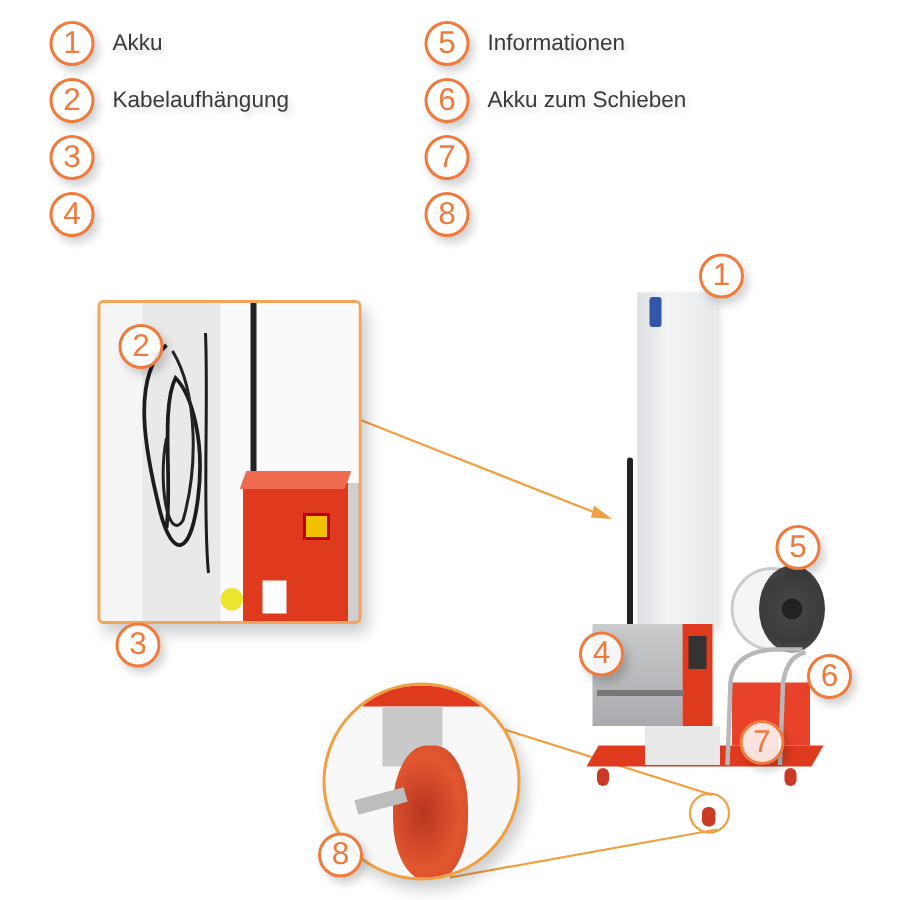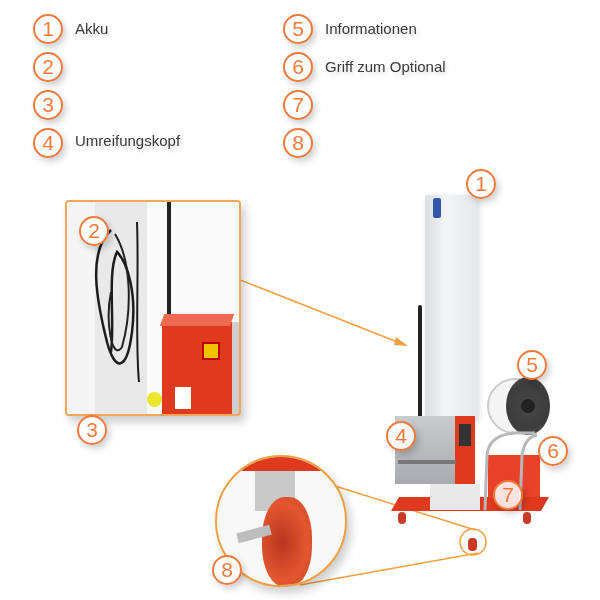--- a/index.html
+++ b/index.html
@@ -37,6 +37,7 @@
 </div>
 <div class="legend-item" style="left:33px;top:52px;">
   <div class="badge">2</div>
+  <span class="legend-label">Kabelaufhängung</span>
 </div>
 <div class="legend-item" style="left:33px;top:90px;">
   <div class="badge">3</div>

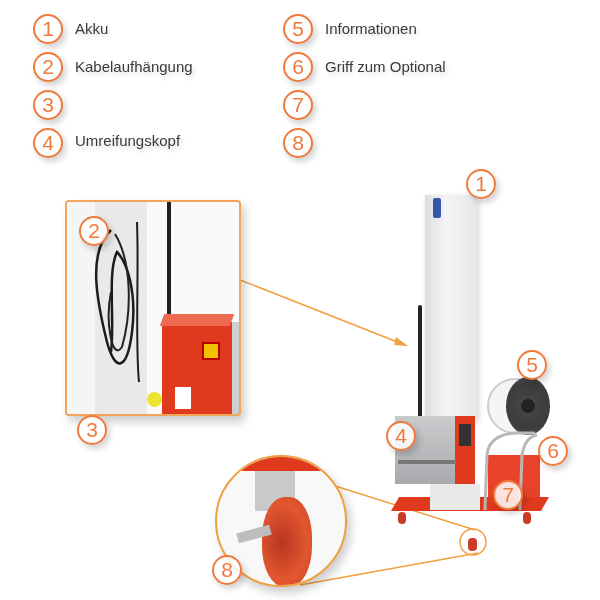--- a/index.html
+++ b/index.html
@@ -55,7 +55,7 @@
 </div>
 <div class="legend-item" style="left:283px;top:52px;">
   <div class="badge">6</div>
-  <span class="legend-label">Griff zum Optional</span>
+  <span class="legend-label">Akku zum Schieben</span>
 </div>
 <div class="legend-item" style="left:283px;top:90px;">
   <div class="badge">7</div>

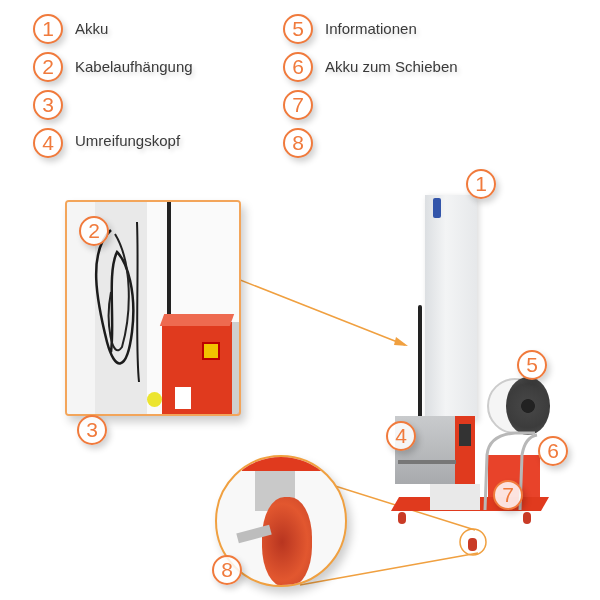--- a/index.html
+++ b/index.html
@@ -45,7 +45,6 @@
 <div class="legend-item" style="left:33px;top:128px;">
   <div class="badge">4</div>
   <span class="legend-label" style="margin-top:-4px">
-    <span style="display:block">Umreifungskopf</span>
   </span>
 </div>
 

